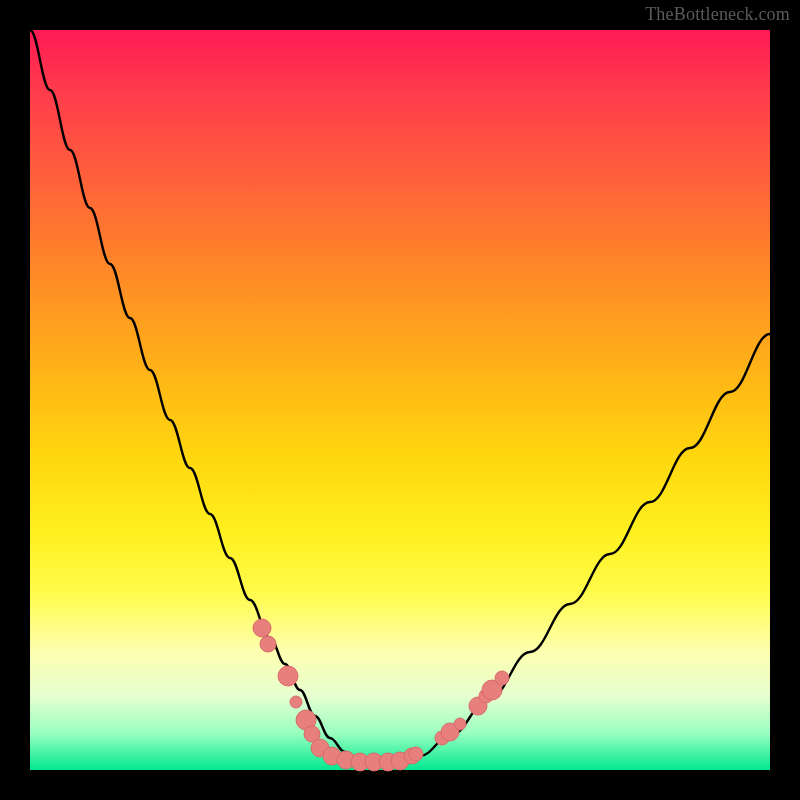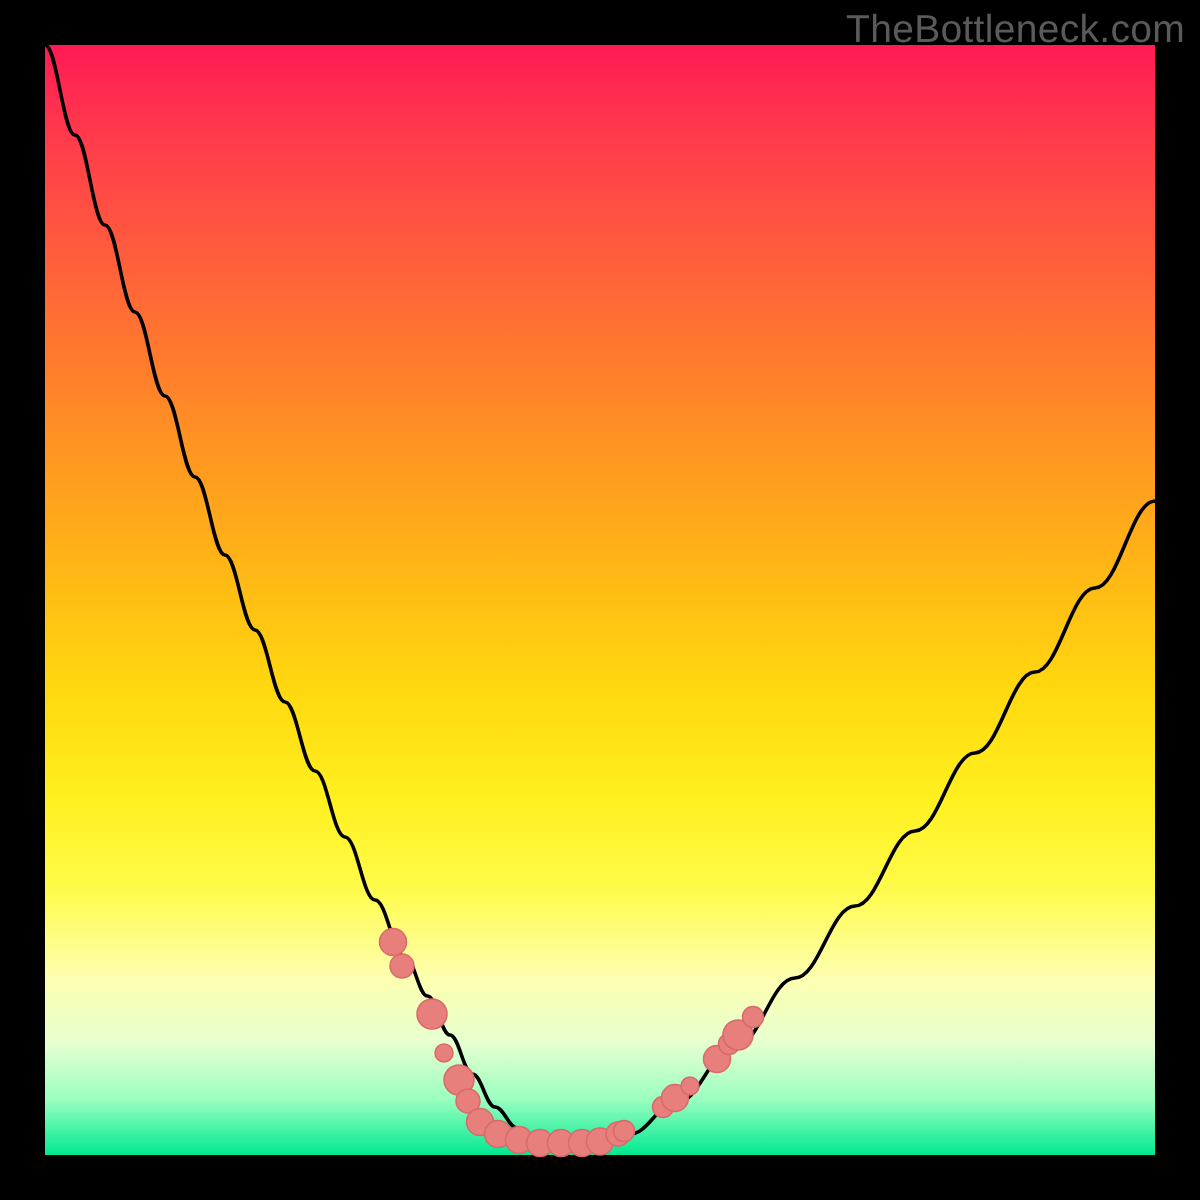--- a/index.html
+++ b/index.html
@@ -46,10 +46,11 @@
     top: 4px;
     right: 10px;
     color: #5a5a5a;
-    font-size: 26px;
+    font-size: 18px;
     font-weight: 500;
     letter-spacing: 0.2px;
     z-index: 5;
+    font-family: Liberation Serif, serif;
   }
   svg.curve {
     position: absolute;

